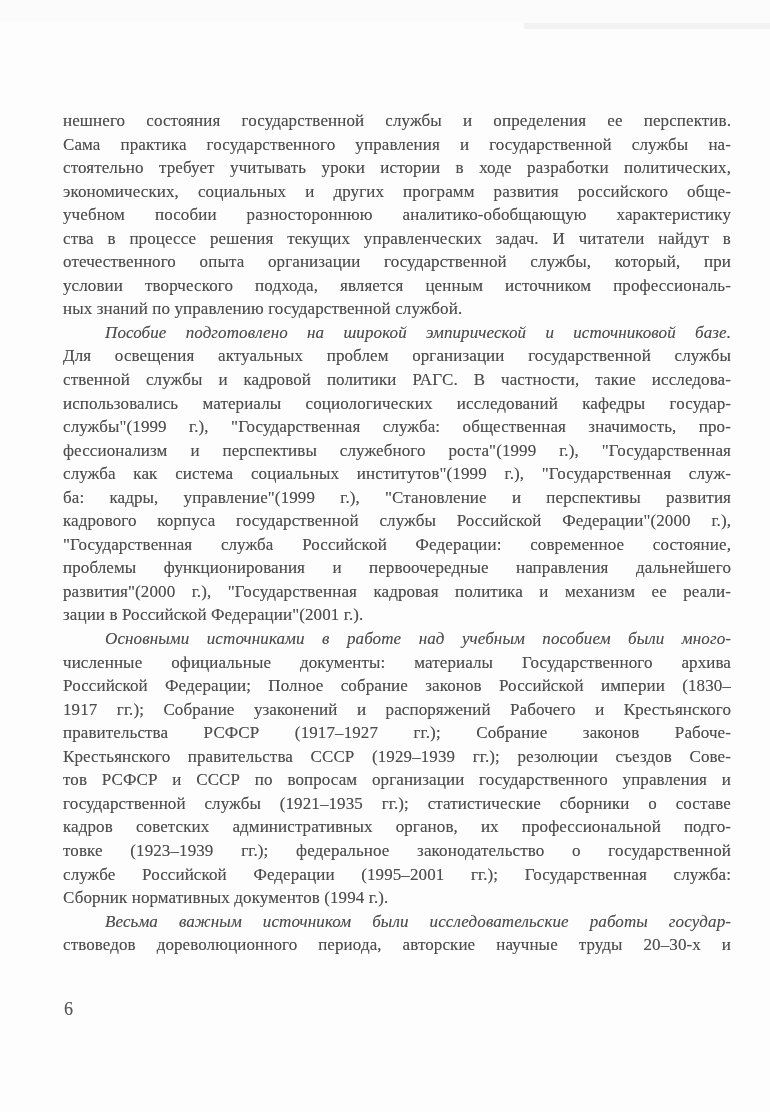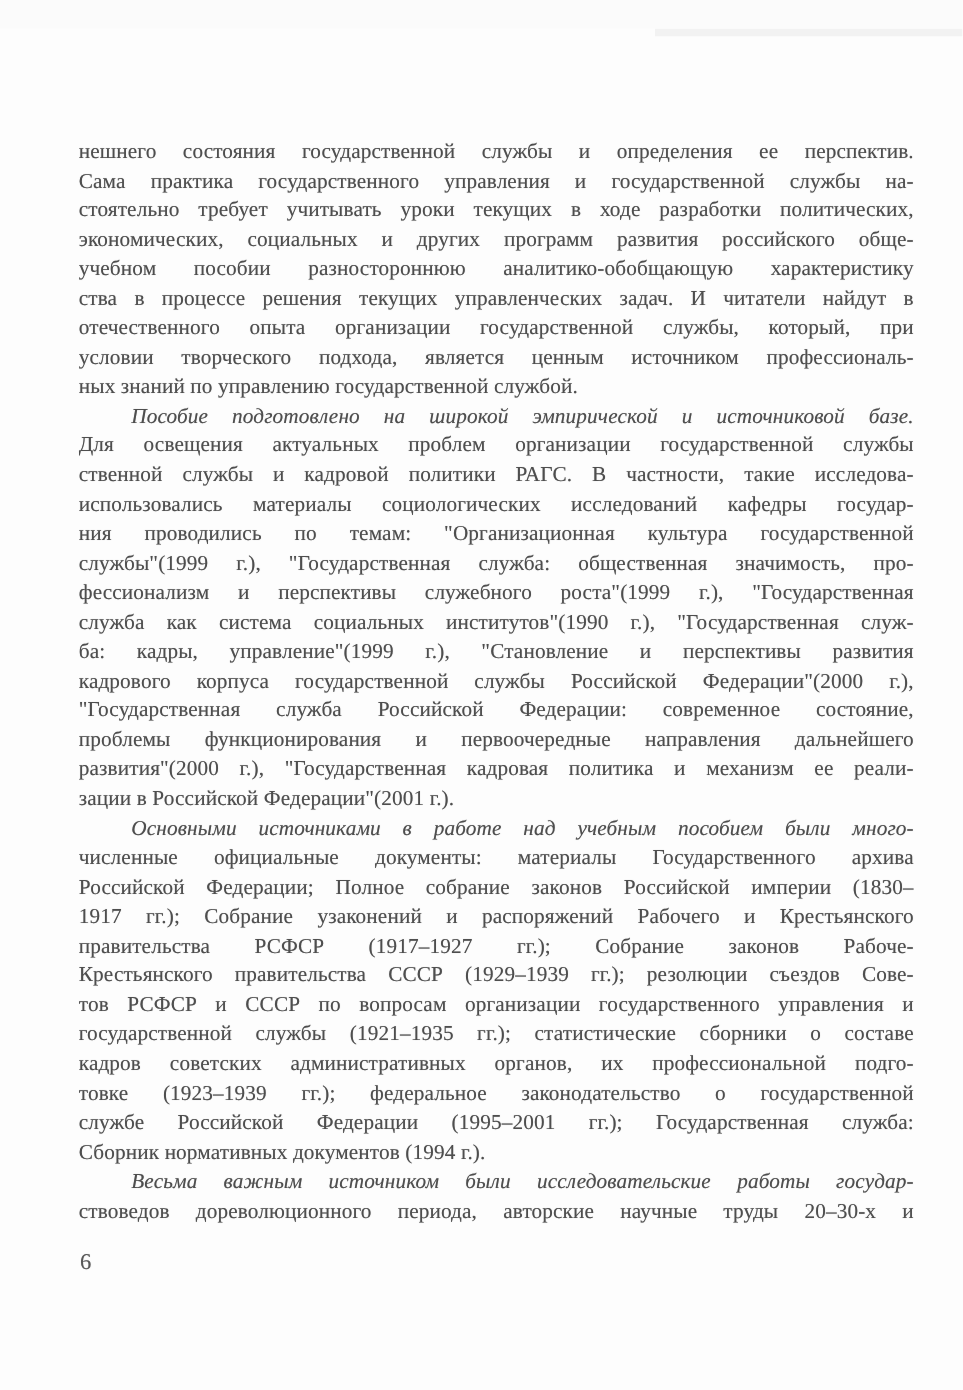--- a/index.html
+++ b/index.html
@@ -56,7 +56,7 @@
       <div class="paragraph">
         <div class="line">нешнего состояния государственной службы и определения ее перспектив.</div>
         <div class="line">Сама практика государственного управления и государственной службы на-</div>
-        <div class="line">стоятельно требует учитывать уроки текущих в ходе разработки политических,</div>
+        <div class="line">стоятельно требует учитывать уроки истории в ходе разработки политических,</div>
         <div class="line">экономических, социальных и других программ развития российского обще-</div>
         <div class="line">учебном пособии разностороннюю аналитико-обобщающую характеристику</div>
         <div class="line">ства в процессе решения текущих управленческих задач. И читатели найдут в</div>

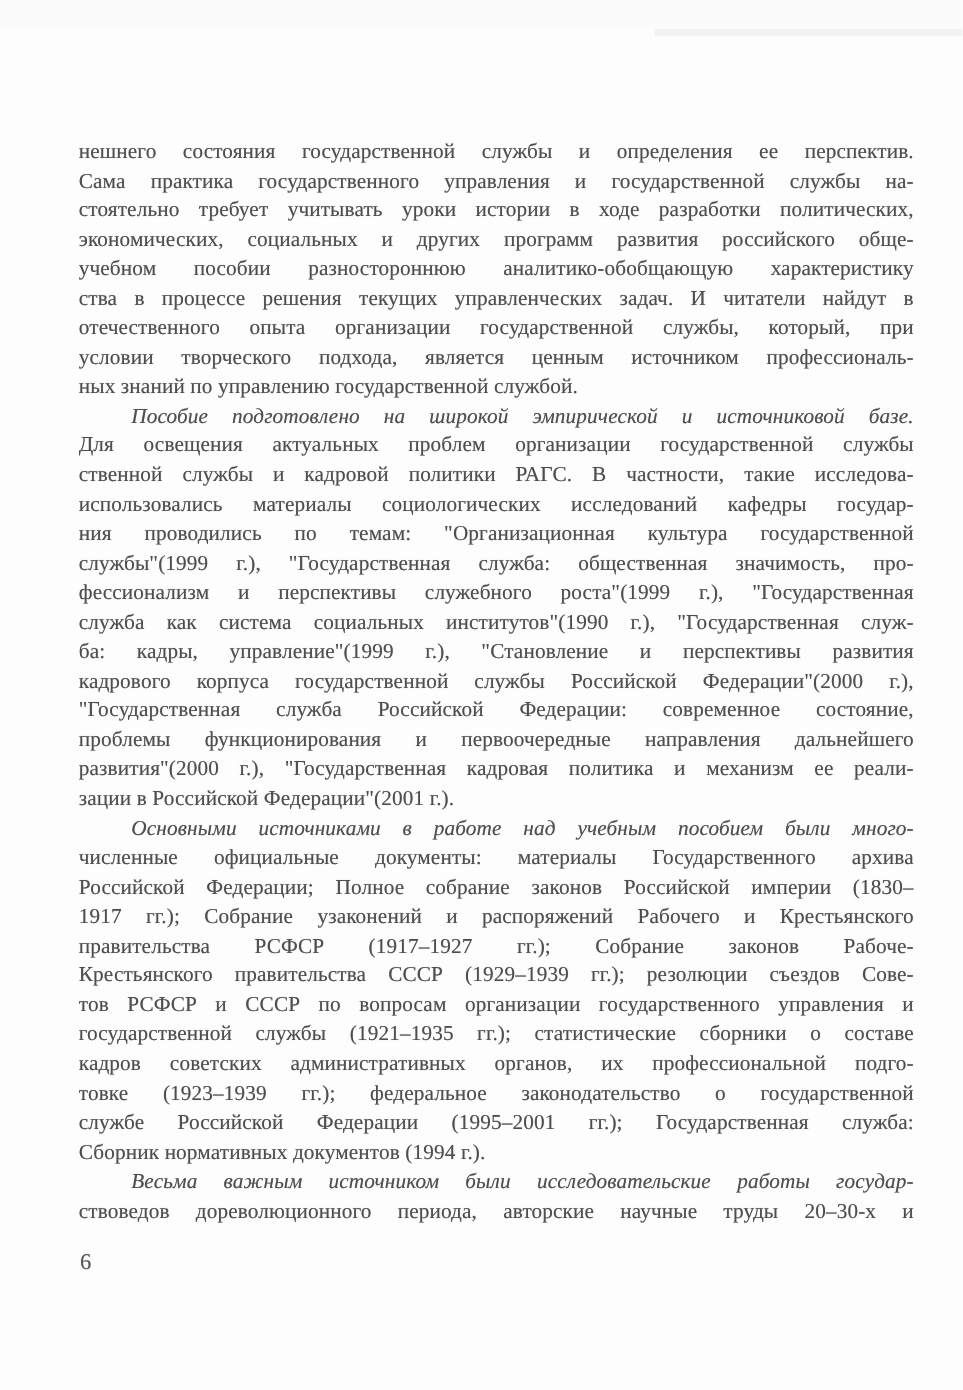--- a/index.html
+++ b/index.html
@@ -69,7 +69,6 @@
         <div class="line">Для освещения актуальных проблем организации государственной службы</div>
         <div class="line">ственной службы и кадровой политики РАГС. В частности, такие исследова-</div>
         <div class="line">использовались материалы социологических исследований кафедры государ-</div>
-        <div class="line">ния проводились по темам: "Организационная культура государственной</div>
         <div class="line">службы"(1999 г.), "Государственная служба: общественная значимость, про-</div>
         <div class="line">фессионализм и перспективы служебного роста"(1999 г.), "Государственная</div>
         <div class="line">служба как система социальных институтов"(1990 г.), "Государственная служ-</div>

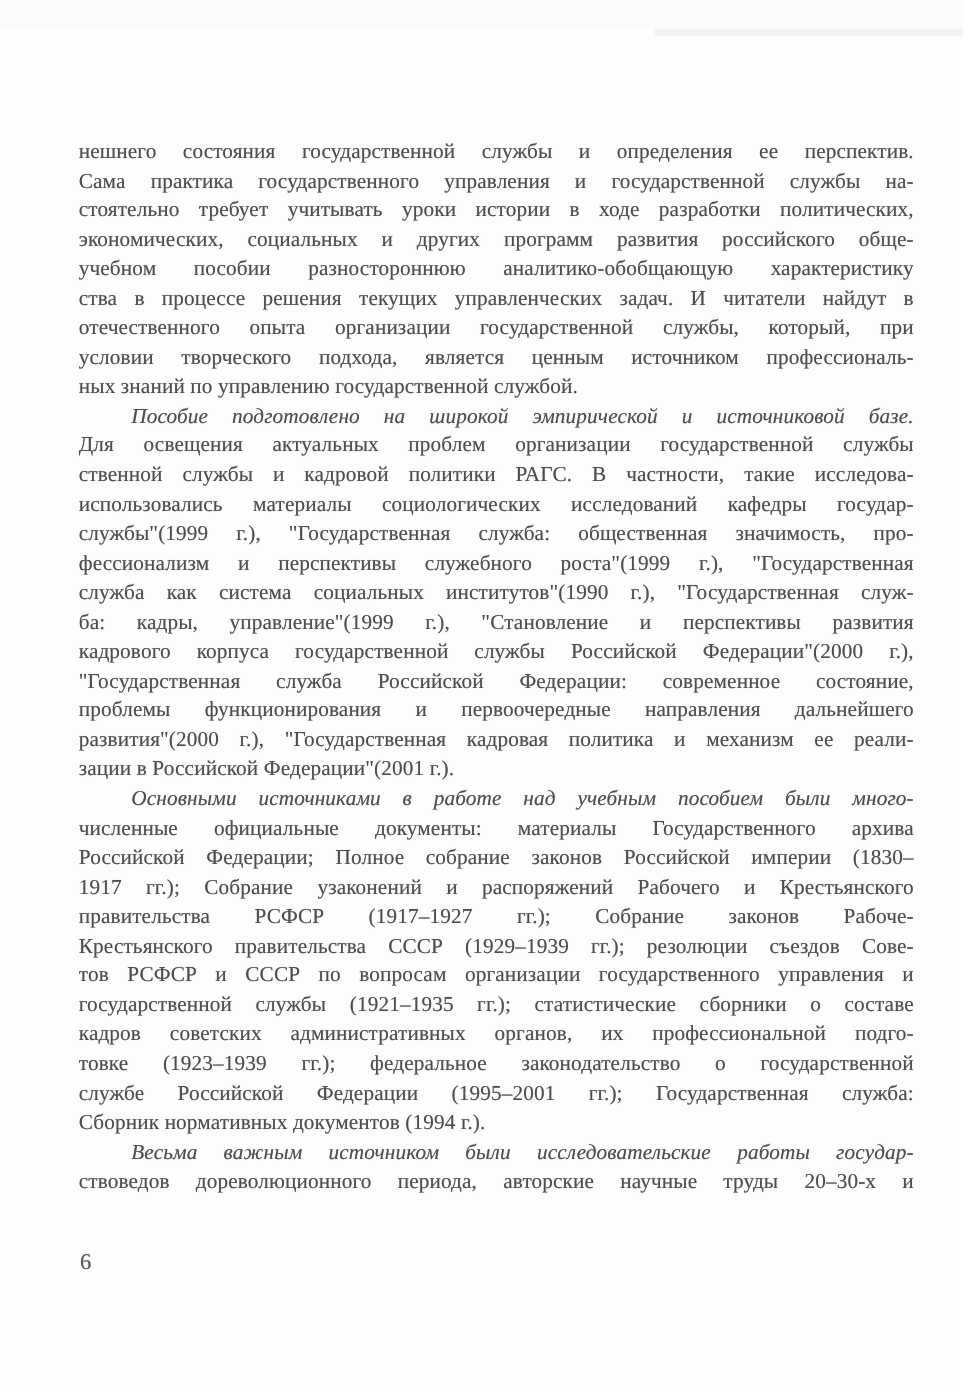--- a/index.html
+++ b/index.html
@@ -71,7 +71,7 @@
         <div class="line">использовались материалы социологических исследований кафедры государ-</div>
         <div class="line">службы"(1999 г.), "Государственная служба: общественная значимость, про-</div>
         <div class="line">фессионализм и перспективы служебного роста"(1999 г.), "Государственная</div>
-        <div class="line">служба как система социальных институтов"(1990 г.), "Государственная служ-</div>
+        <div class="line">служба как система социальных институтов"(1999 г.), "Государственная служ-</div>
         <div class="line">ба: кадры, управление"(1999 г.), "Становление и перспективы развития</div>
         <div class="line">кадрового корпуса государственной службы Российской Федерации"(2000 г.),</div>
         <div class="line">"Государственная служба Российской Федерации: современное состояние,</div>

